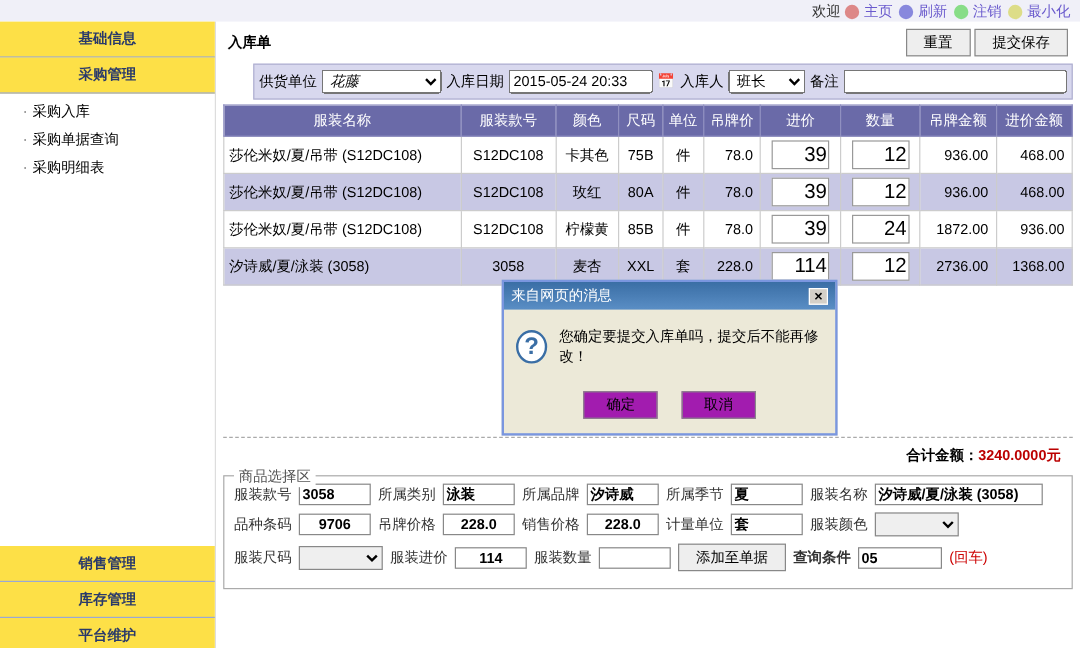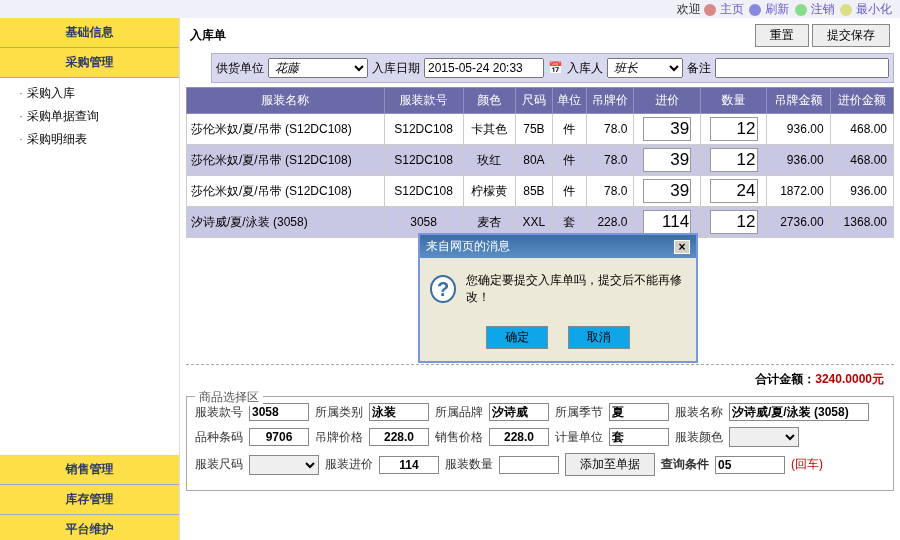--- a/index.html
+++ b/index.html
@@ -21,7 +21,7 @@
 .filter-bar select, .filter-bar input { font-size: 12px; padding: 1px 2px; }
 .sel { width: 100px; font-style: italic; }
 .dt { width: 120px; }
-.sm { width: 76px; font-style: italic; }
+.sm { width: 64px; }
 table.grid { width: 100%; border-collapse: collapse; margin-top: 4px; }
 table.grid th { background: #6a6aa8; color: #fff; font-weight: normal; padding: 4px 2px; border: 1px solid #9090c0; font-size: 12px; }
 table.grid td { border: 1px solid #ccc; padding: 3px 4px; text-align: center; background: #fff; }

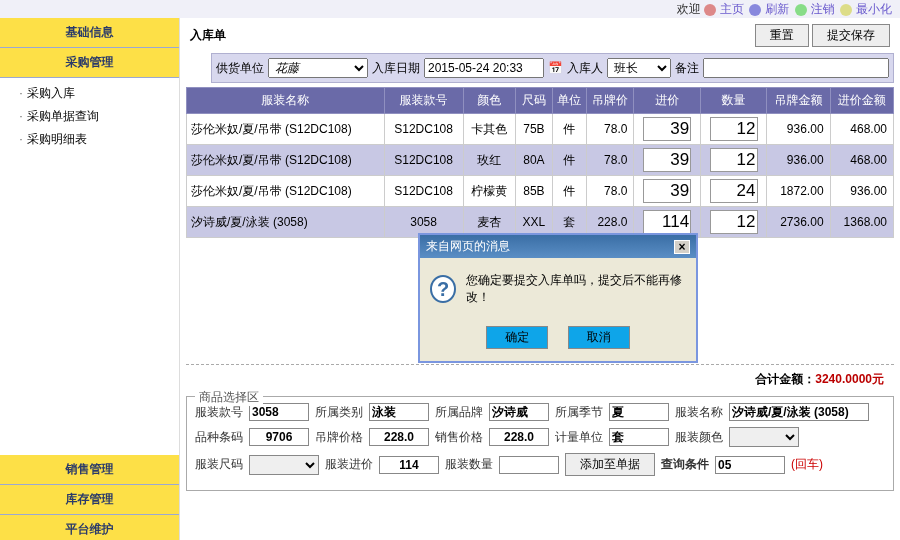--- a/index.html
+++ b/index.html
@@ -45,7 +45,7 @@
 .dialog .body { padding: 14px 10px; display: flex; gap: 10px; align-items: center; }
 .dialog .q { width: 28px; height: 28px; border-radius: 50%; border: 2px solid #3a6ea5; color: #3a6ea5; text-align: center; line-height: 24px; font-size: 20px; font-weight: bold; background: #fff; }
 .dialog .btns { text-align: center; padding: 6px 0 12px; }
-.dialog .btns button { padding: 2px 18px; margin: 0 8px; border: 1px solid #888; background: #0ea5e9; cursor: pointer; font-size: 12px; }
+.dialog .btns button { padding: 2px 18px; margin: 0 8px; border: 1px solid #888; background: #a21caf; cursor: pointer; font-size: 12px; }
 </style>
 </head>
 <body>

